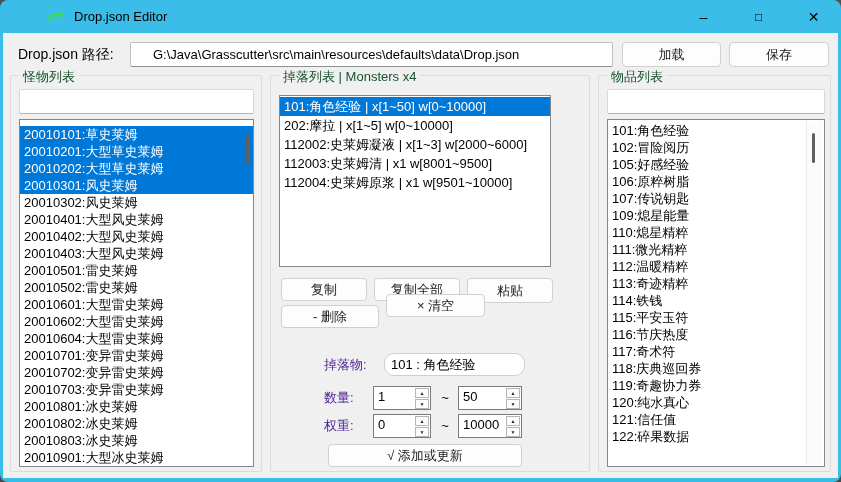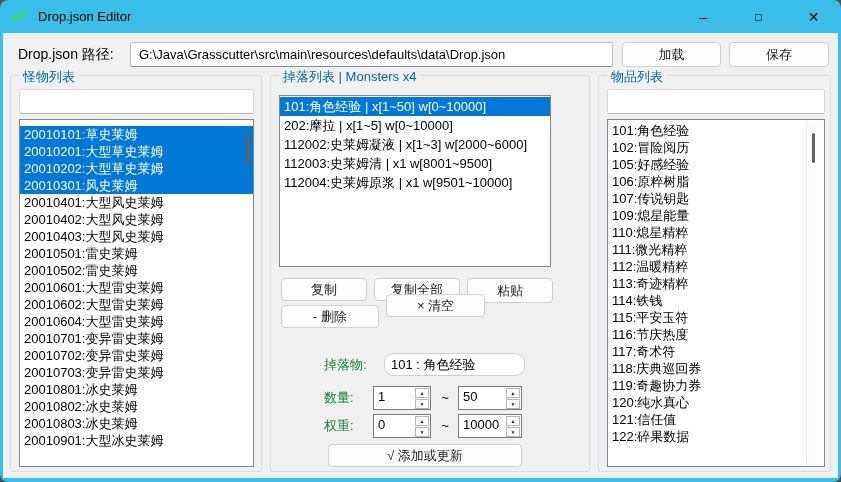--- a/index.html
+++ b/index.html
@@ -12,7 +12,7 @@
     box-shadow:0 8px 24px rgba(0,0,0,.35);
   }
   .titlebar { position:absolute; top:0; left:0; right:0; height:33px;
-    display:flex; align-items:center; color:#111; }
+    display:flex; align-items:center; color:#111;padding-left:36px; }
   .app-icon { width:20px; height:16px; margin:0 8px 0 10px; }
   .title-text { font-size:13px; color:#000; }
   .win-controls { margin-left:auto; display:flex; height:100%; }

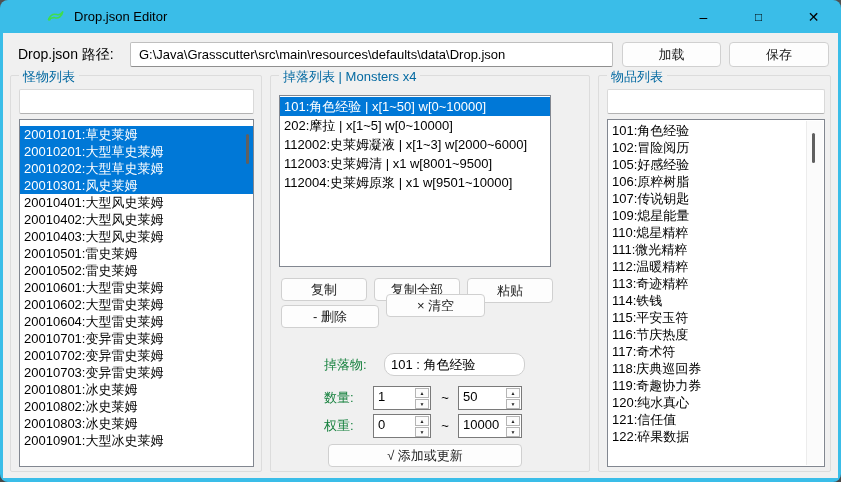--- a/index.html
+++ b/index.html
@@ -27,7 +27,7 @@
   .path-label { position:absolute; left:15px; top:13px; font-size:14px; color:#000; }
   .path-input { position:absolute; left:127px; top:9px; width:483px; height:25px;
     border:1px solid #bfbfbf; border-bottom-color:#8f8f8f; background:#fff;
-    font-size:13px; padding:0 8px; font-family:inherit; border-radius:2px; }
+    font-size:13px; padding:0 22px; font-family:inherit; border-radius:2px; }
   .btn { background:#fdfdfd; border:1px solid #d0d0d0; border-radius:4px;
     font-size:13px; color:#1a1a1a; font-family:inherit; text-align:center; }
   .btn-load { position:absolute; left:619px; top:9px; width:99px; height:25px; }

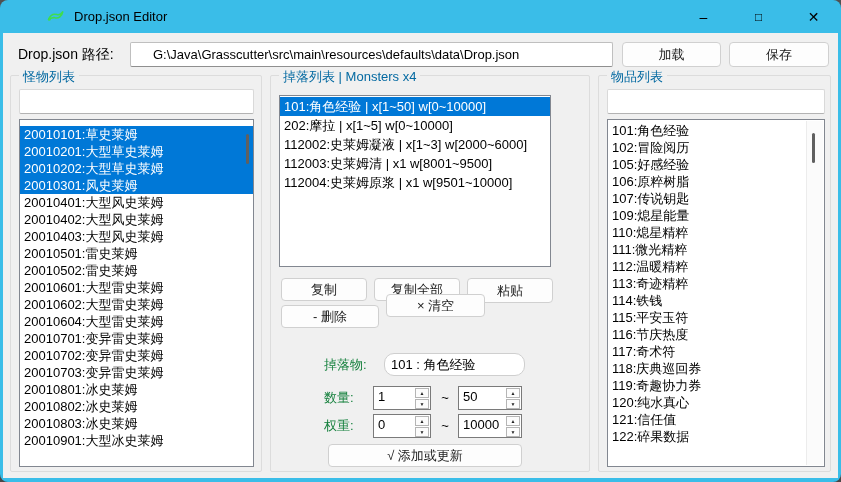--- a/index.html
+++ b/index.html
@@ -37,7 +37,7 @@
   .panel { position:absolute; top:42px; height:397px;
     border:1px solid #dcdcdc; border-radius:2px; }
   .panel-title { position:absolute; top:-8px; left:8px; background:#f0f0f0;
-    padding:0 4px; font-size:13px; color:#0369a1; white-space:nowrap; }
+    padding:0 4px; font-size:13px; color:#14532d; white-space:nowrap; }
   .panel-monsters { left:7px;  width:252px; }
   .panel-drops    { left:267px; width:320px; }
   .panel-items    { left:595px; width:233px; }

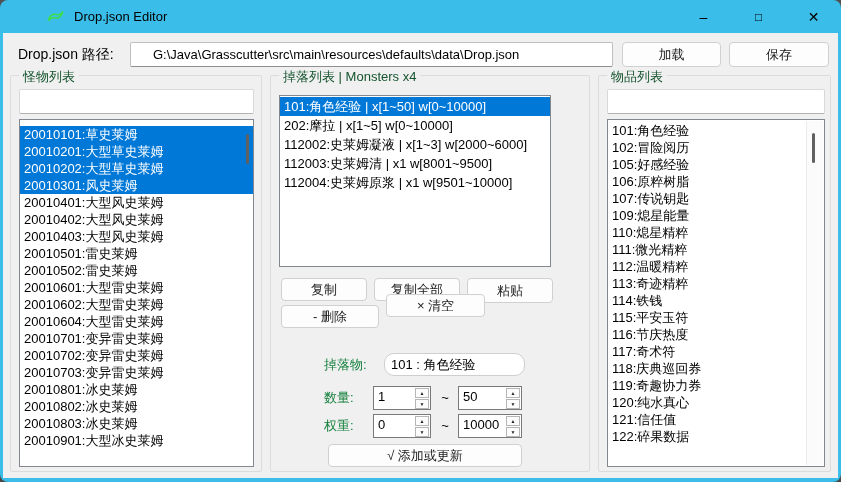--- a/index.html
+++ b/index.html
@@ -126,6 +126,7 @@
           <div class="li selected">20010201:大型草史莱姆</div>
           <div class="li selected">20010202:大型草史莱姆</div>
           <div class="li selected">20010301:风史莱姆</div>
+          <div class="li">20010302:风史莱姆</div>
           <div class="li">20010401:大型风史莱姆</div>
           <div class="li">20010402:大型风史莱姆</div>
           <div class="li">20010403:大型风史莱姆</div>

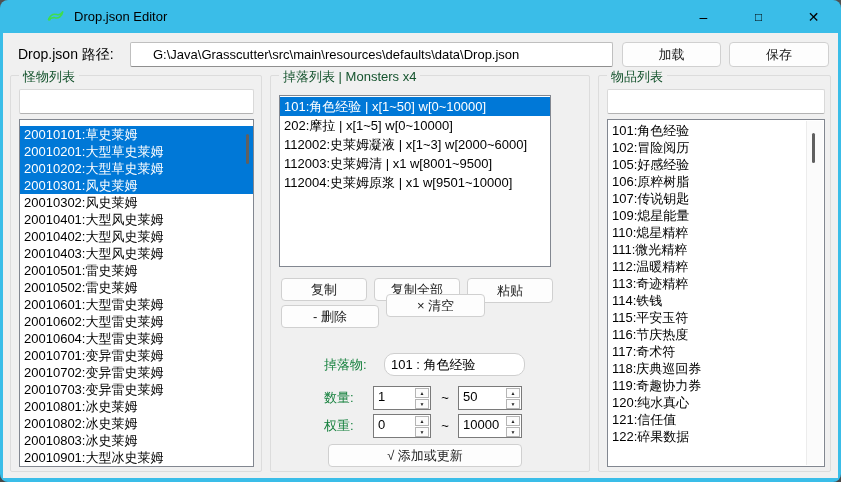--- a/index.html
+++ b/index.html
@@ -71,7 +71,7 @@
   .btn-clear   { position:absolute; left:115px; top:218px; width:99px; height:23px; }
   .btn-add     { position:absolute; left:57px;  top:368px; width:194px; height:23px; }
 
-  .form-label { position:absolute; left:53px; font-size:13px; color:#15803d; line-height:23px; }
+  .form-label { position:absolute; left:53px; font-size:13px; color:#4c1d95; line-height:23px; }
   .lbl-drop   { top:277px; }
   .lbl-count  { top:310px; }
   .lbl-weight { top:338px; }

